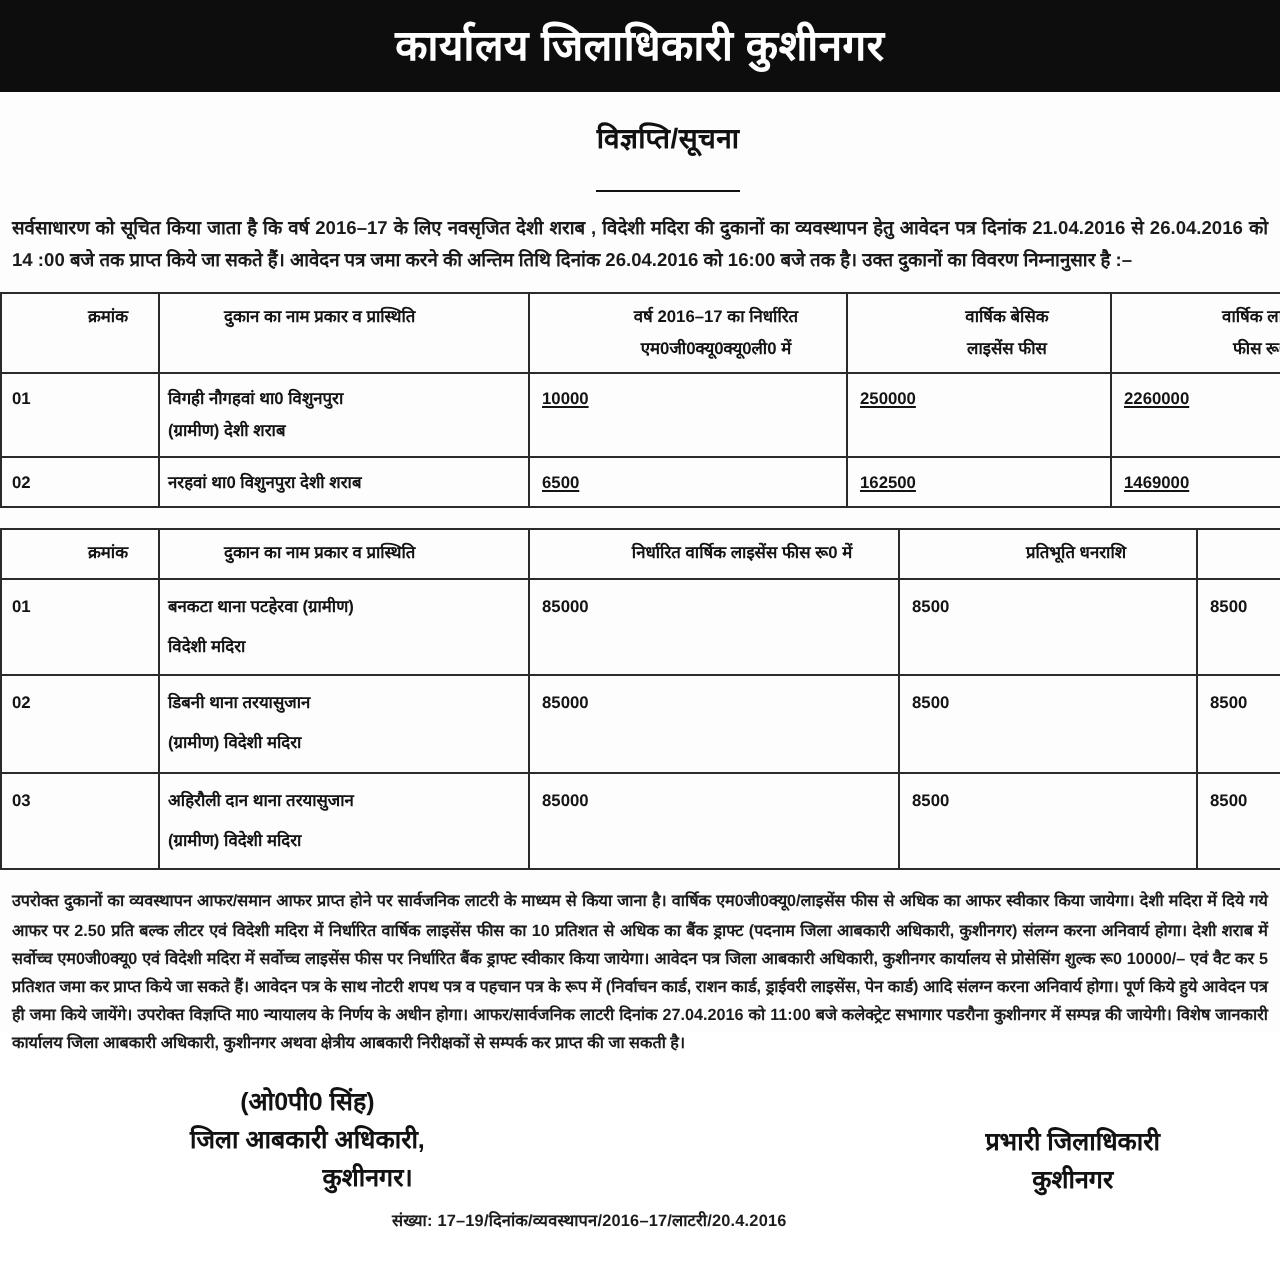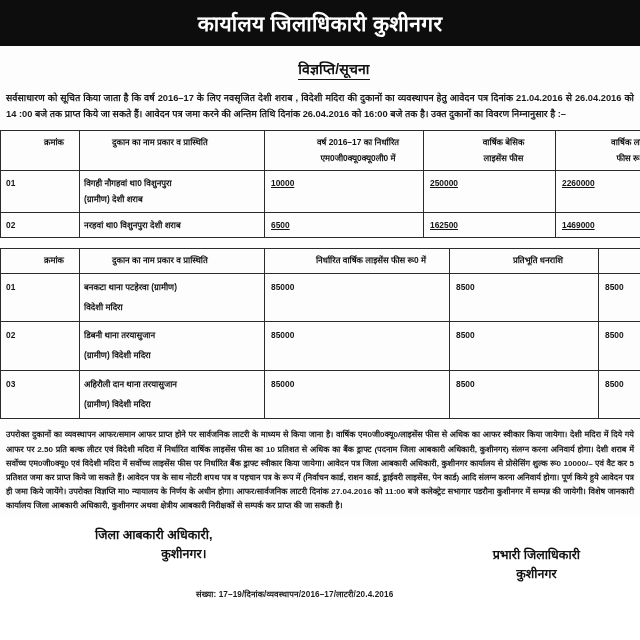--- a/index.html
+++ b/index.html
@@ -48,7 +48,7 @@
     font-size: 14px;
     font-weight: bold;
     border-bottom: 1.5px solid #111;
-    padding-bottom: 1px;
+    padding-bottom: 17px;
     letter-spacing: 0.2px;
     margin-left: 28px;
   }

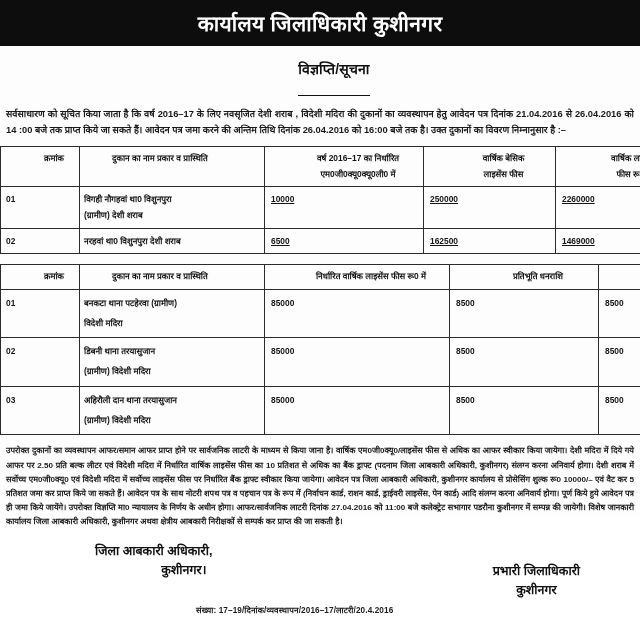--- a/index.html
+++ b/index.html
@@ -275,6 +275,7 @@
 
   <div class="sign-area">
     <div class="sign-left">
+      <div class="l1">(ओ0पी0 सिंह)</div>
       <div class="l2">जिला आबकारी अधिकारी,</div>
       <div class="l3">कुशीनगर।</div>
     </div>

